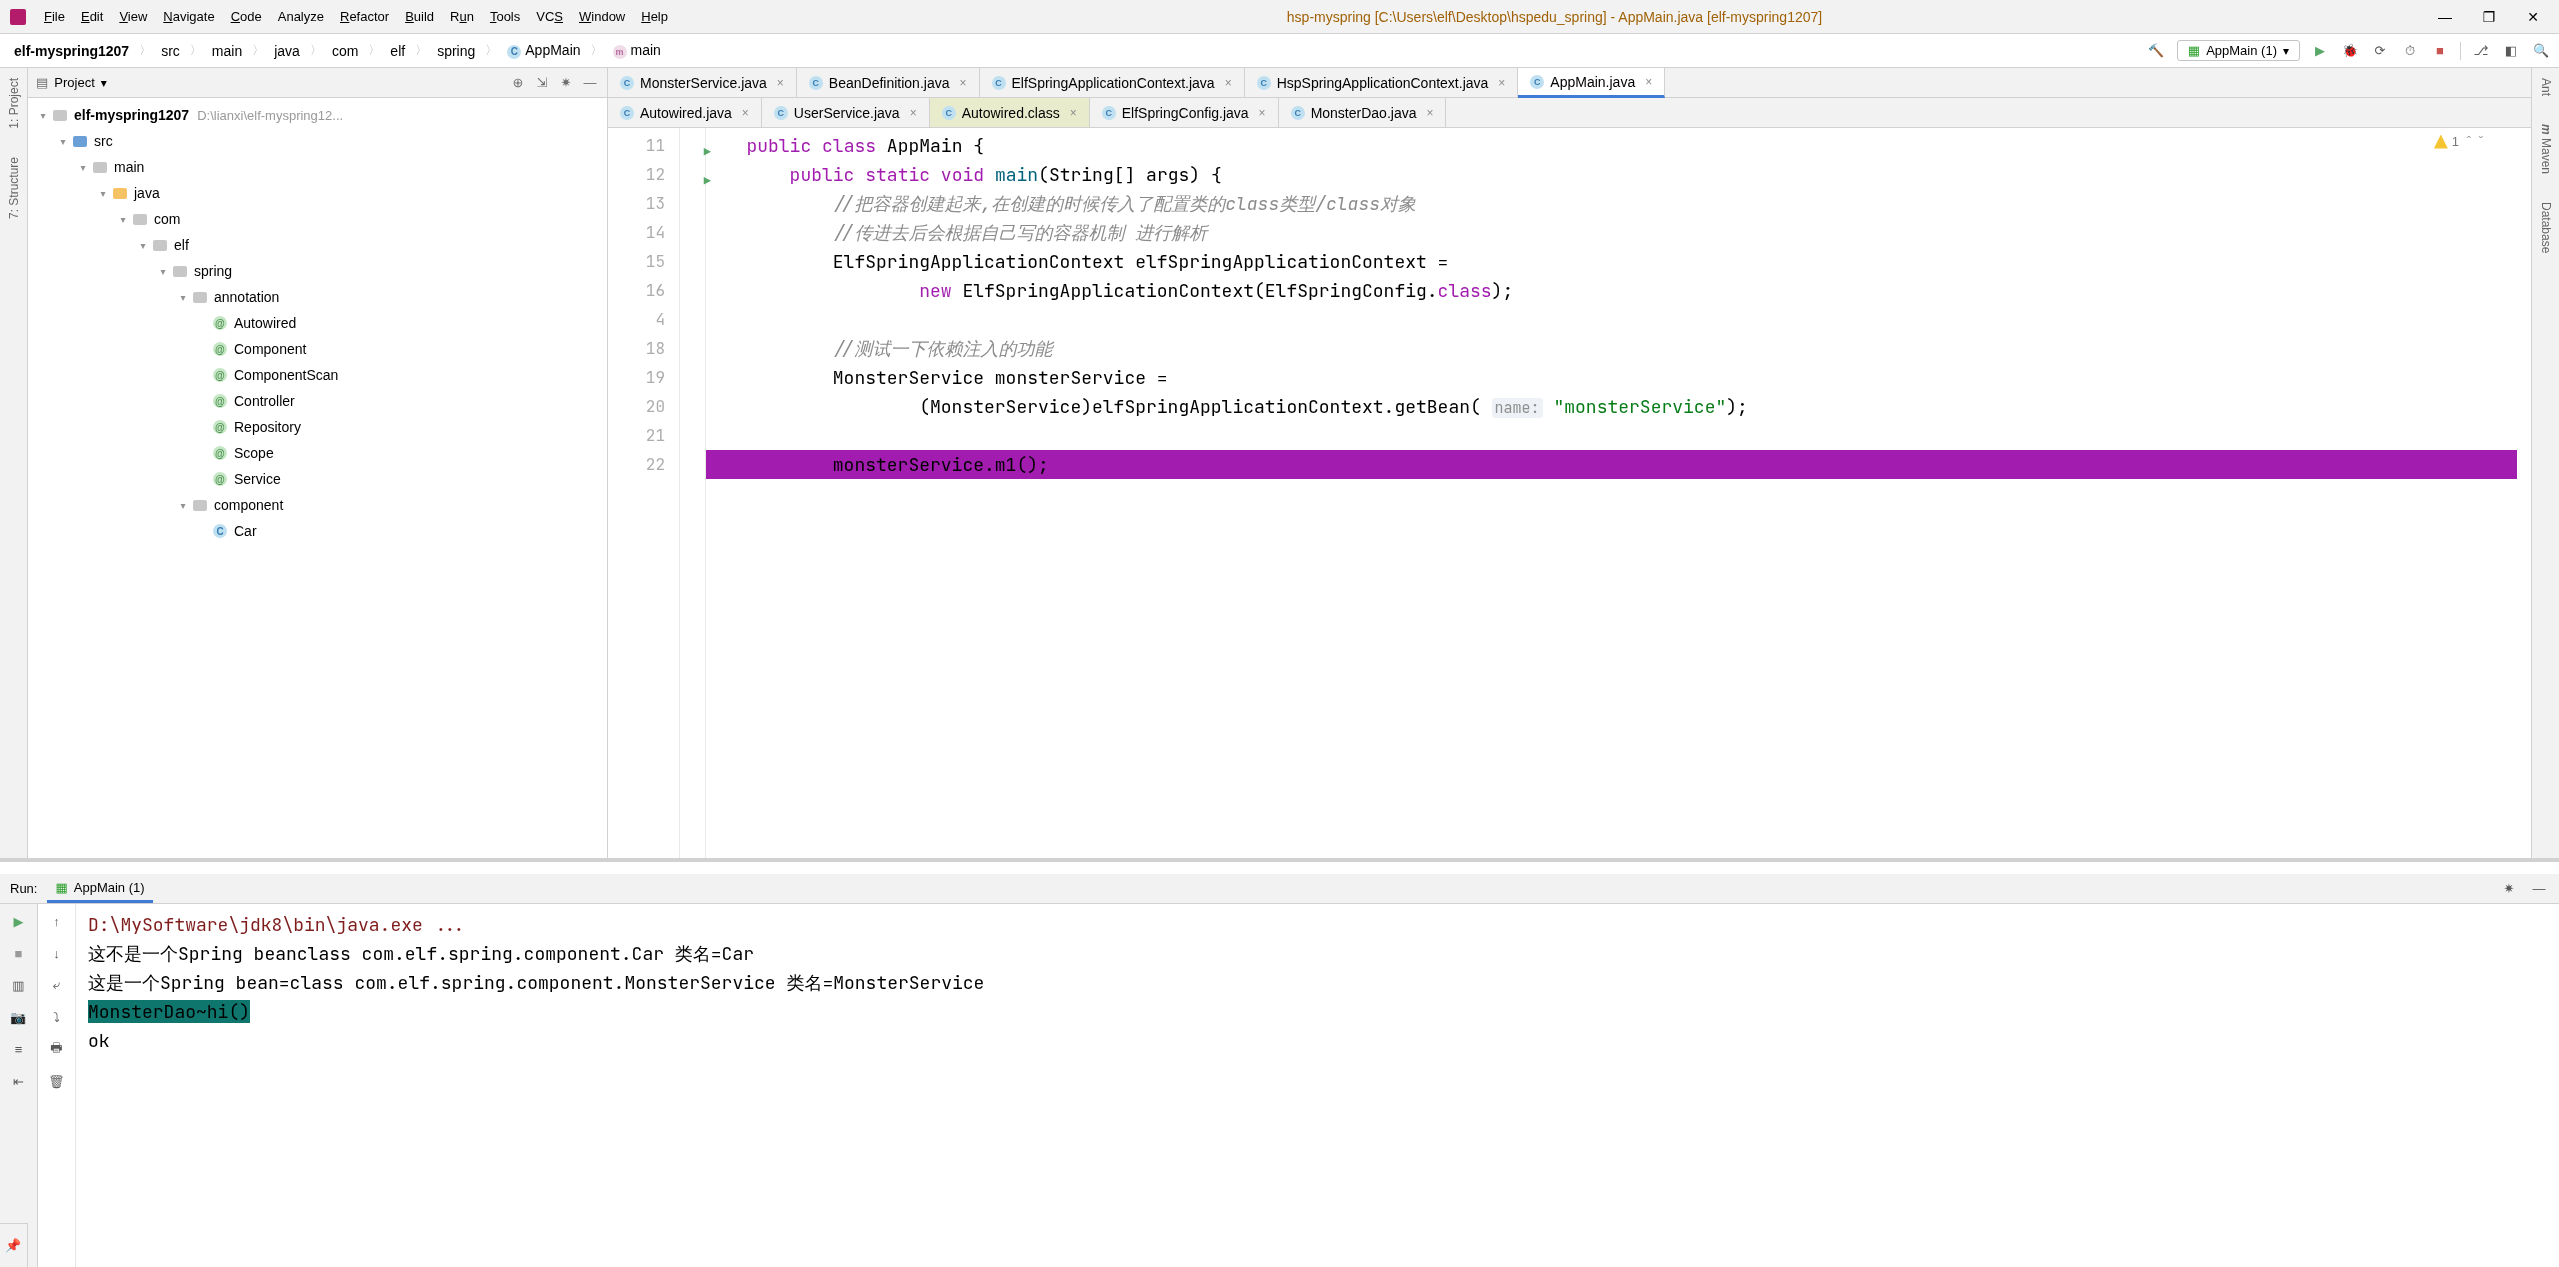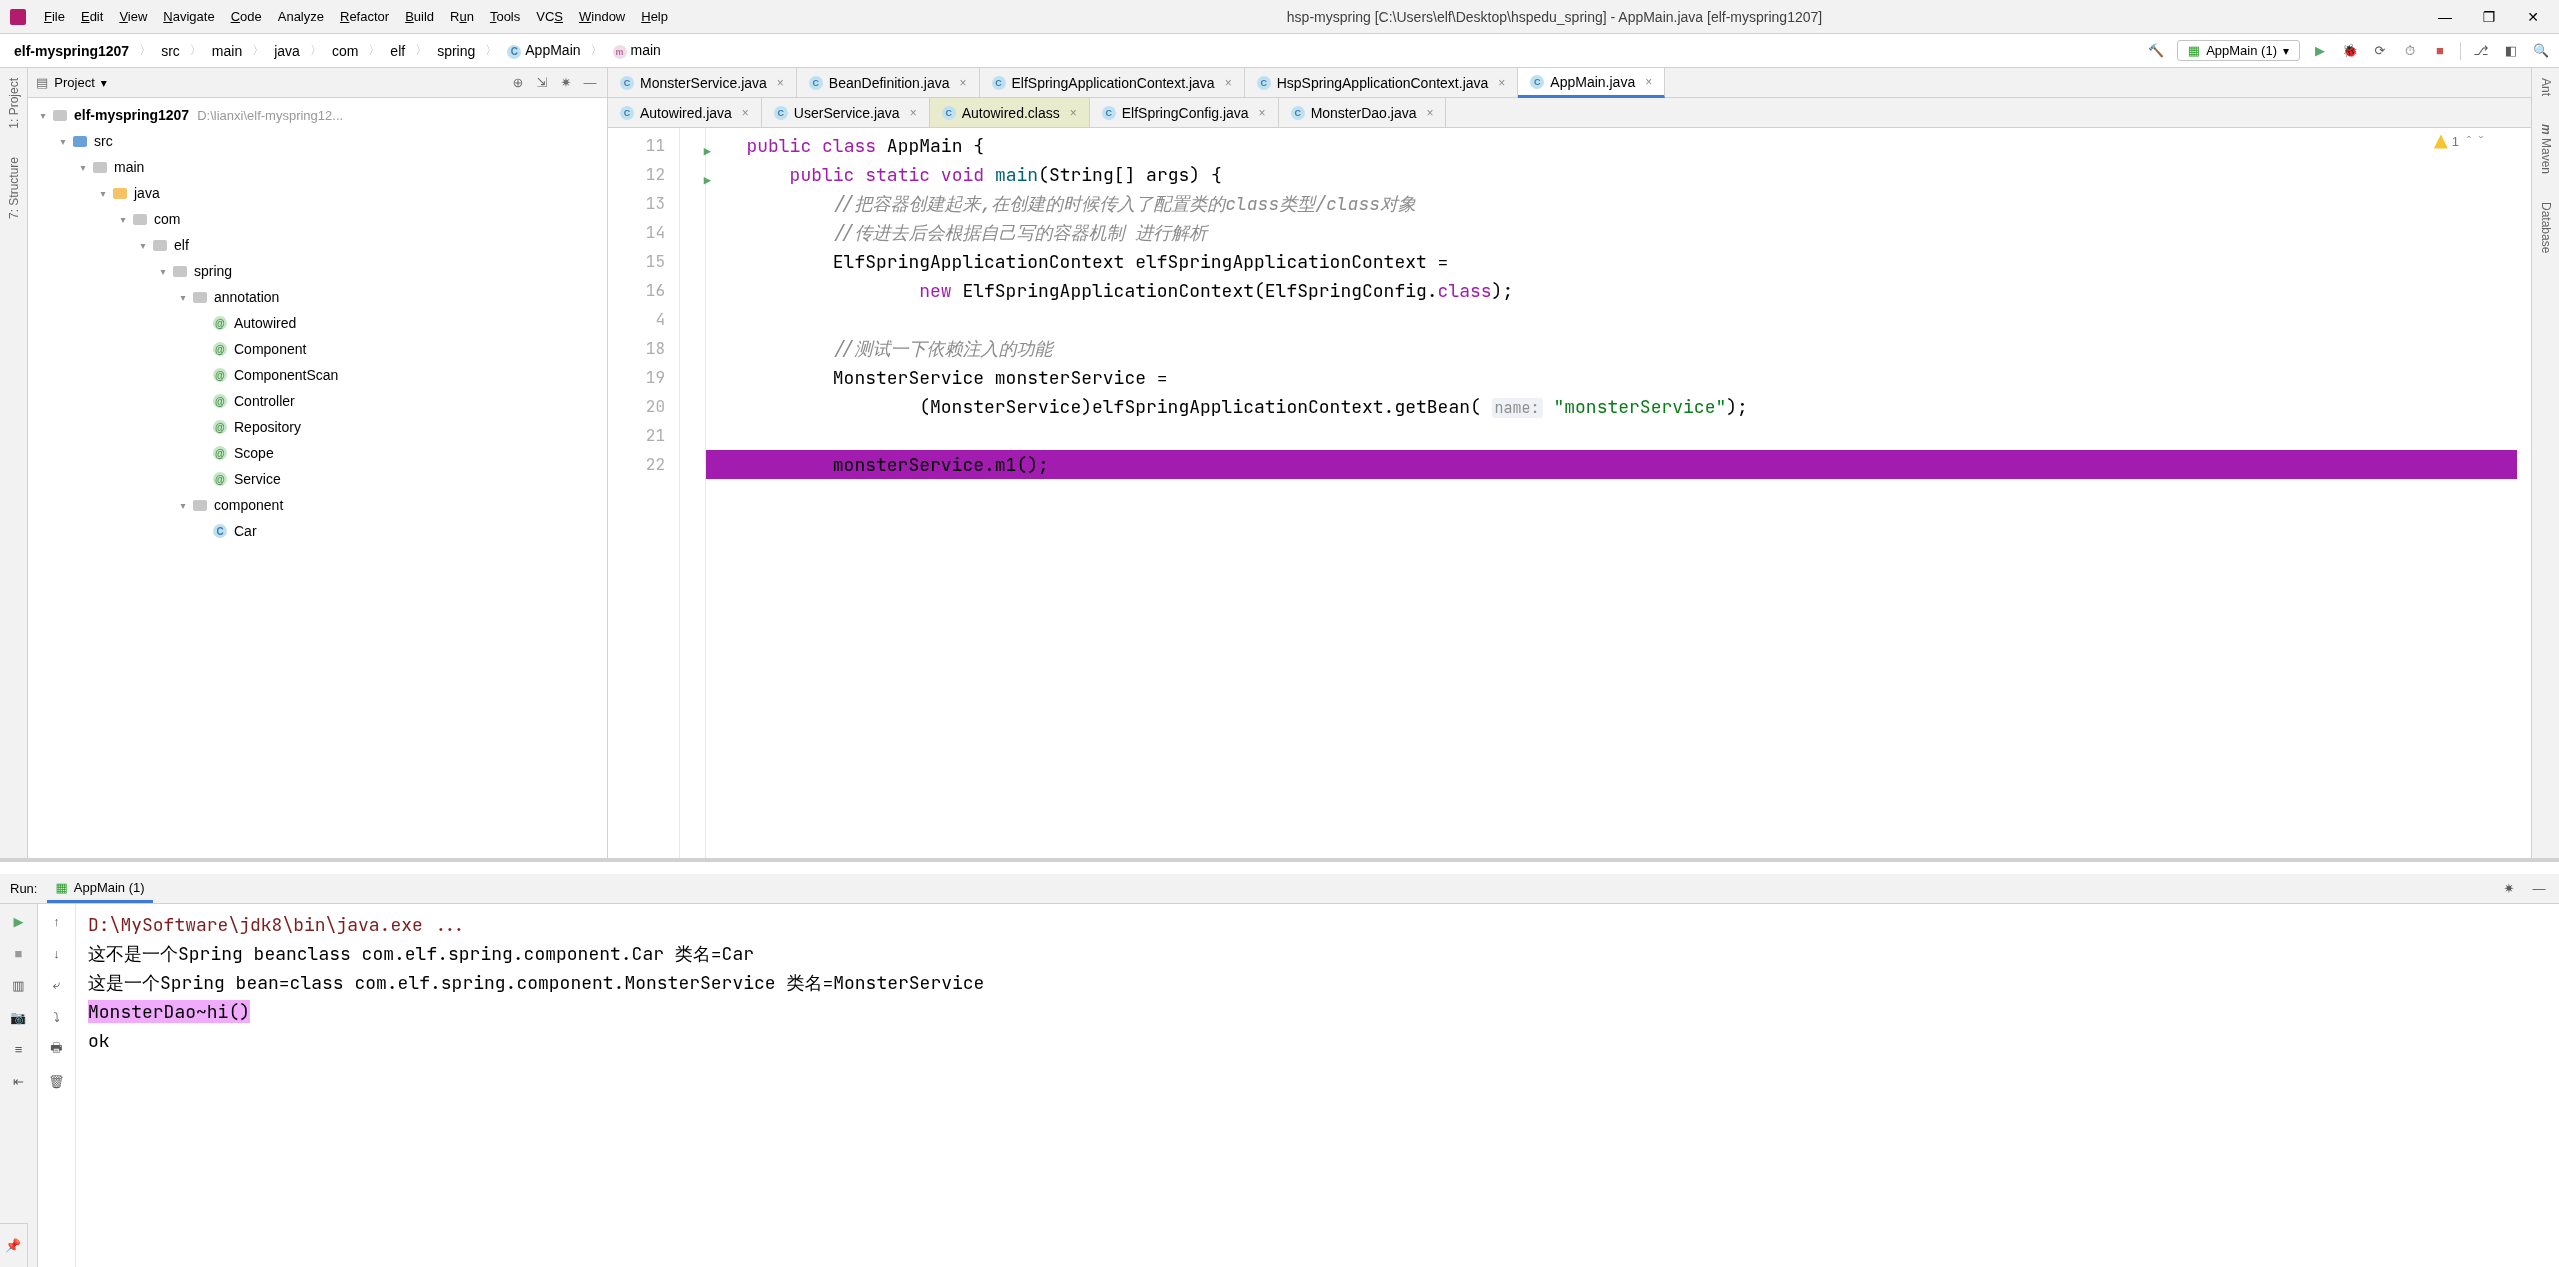--- a/index.html
+++ b/index.html
@@ -10,7 +10,7 @@
   .menu-bar .app-icon { width:16px; height:16px; margin:0 10px 0 4px; background:#b31b6b; border-radius:2px; }
   .menu-bar .menu-item { padding: 4px 8px; cursor:default; }
   .menu-bar .menu-item u { text-decoration: underline; }
-  .menu-bar .title-center { flex:1; text-align:center; color:#404040; font-size:14px; padding:0 20px; white-space:nowrap; overflow:hidden; text-overflow:ellipsis;}
+  .menu-bar .title-center { flex:1; text-align:center; color:#a16207; font-size:14px; padding:0 20px; white-space:nowrap; overflow:hidden; text-overflow:ellipsis;}
   .menu-bar .win-controls { display:flex; gap: 20px; margin-left:auto; padding-right:8px; }
   .win-btn { width:24px; height:24px; display:flex; align-items:center; justify-content:center; color:#000; cursor:default; font-size:14px;}
 

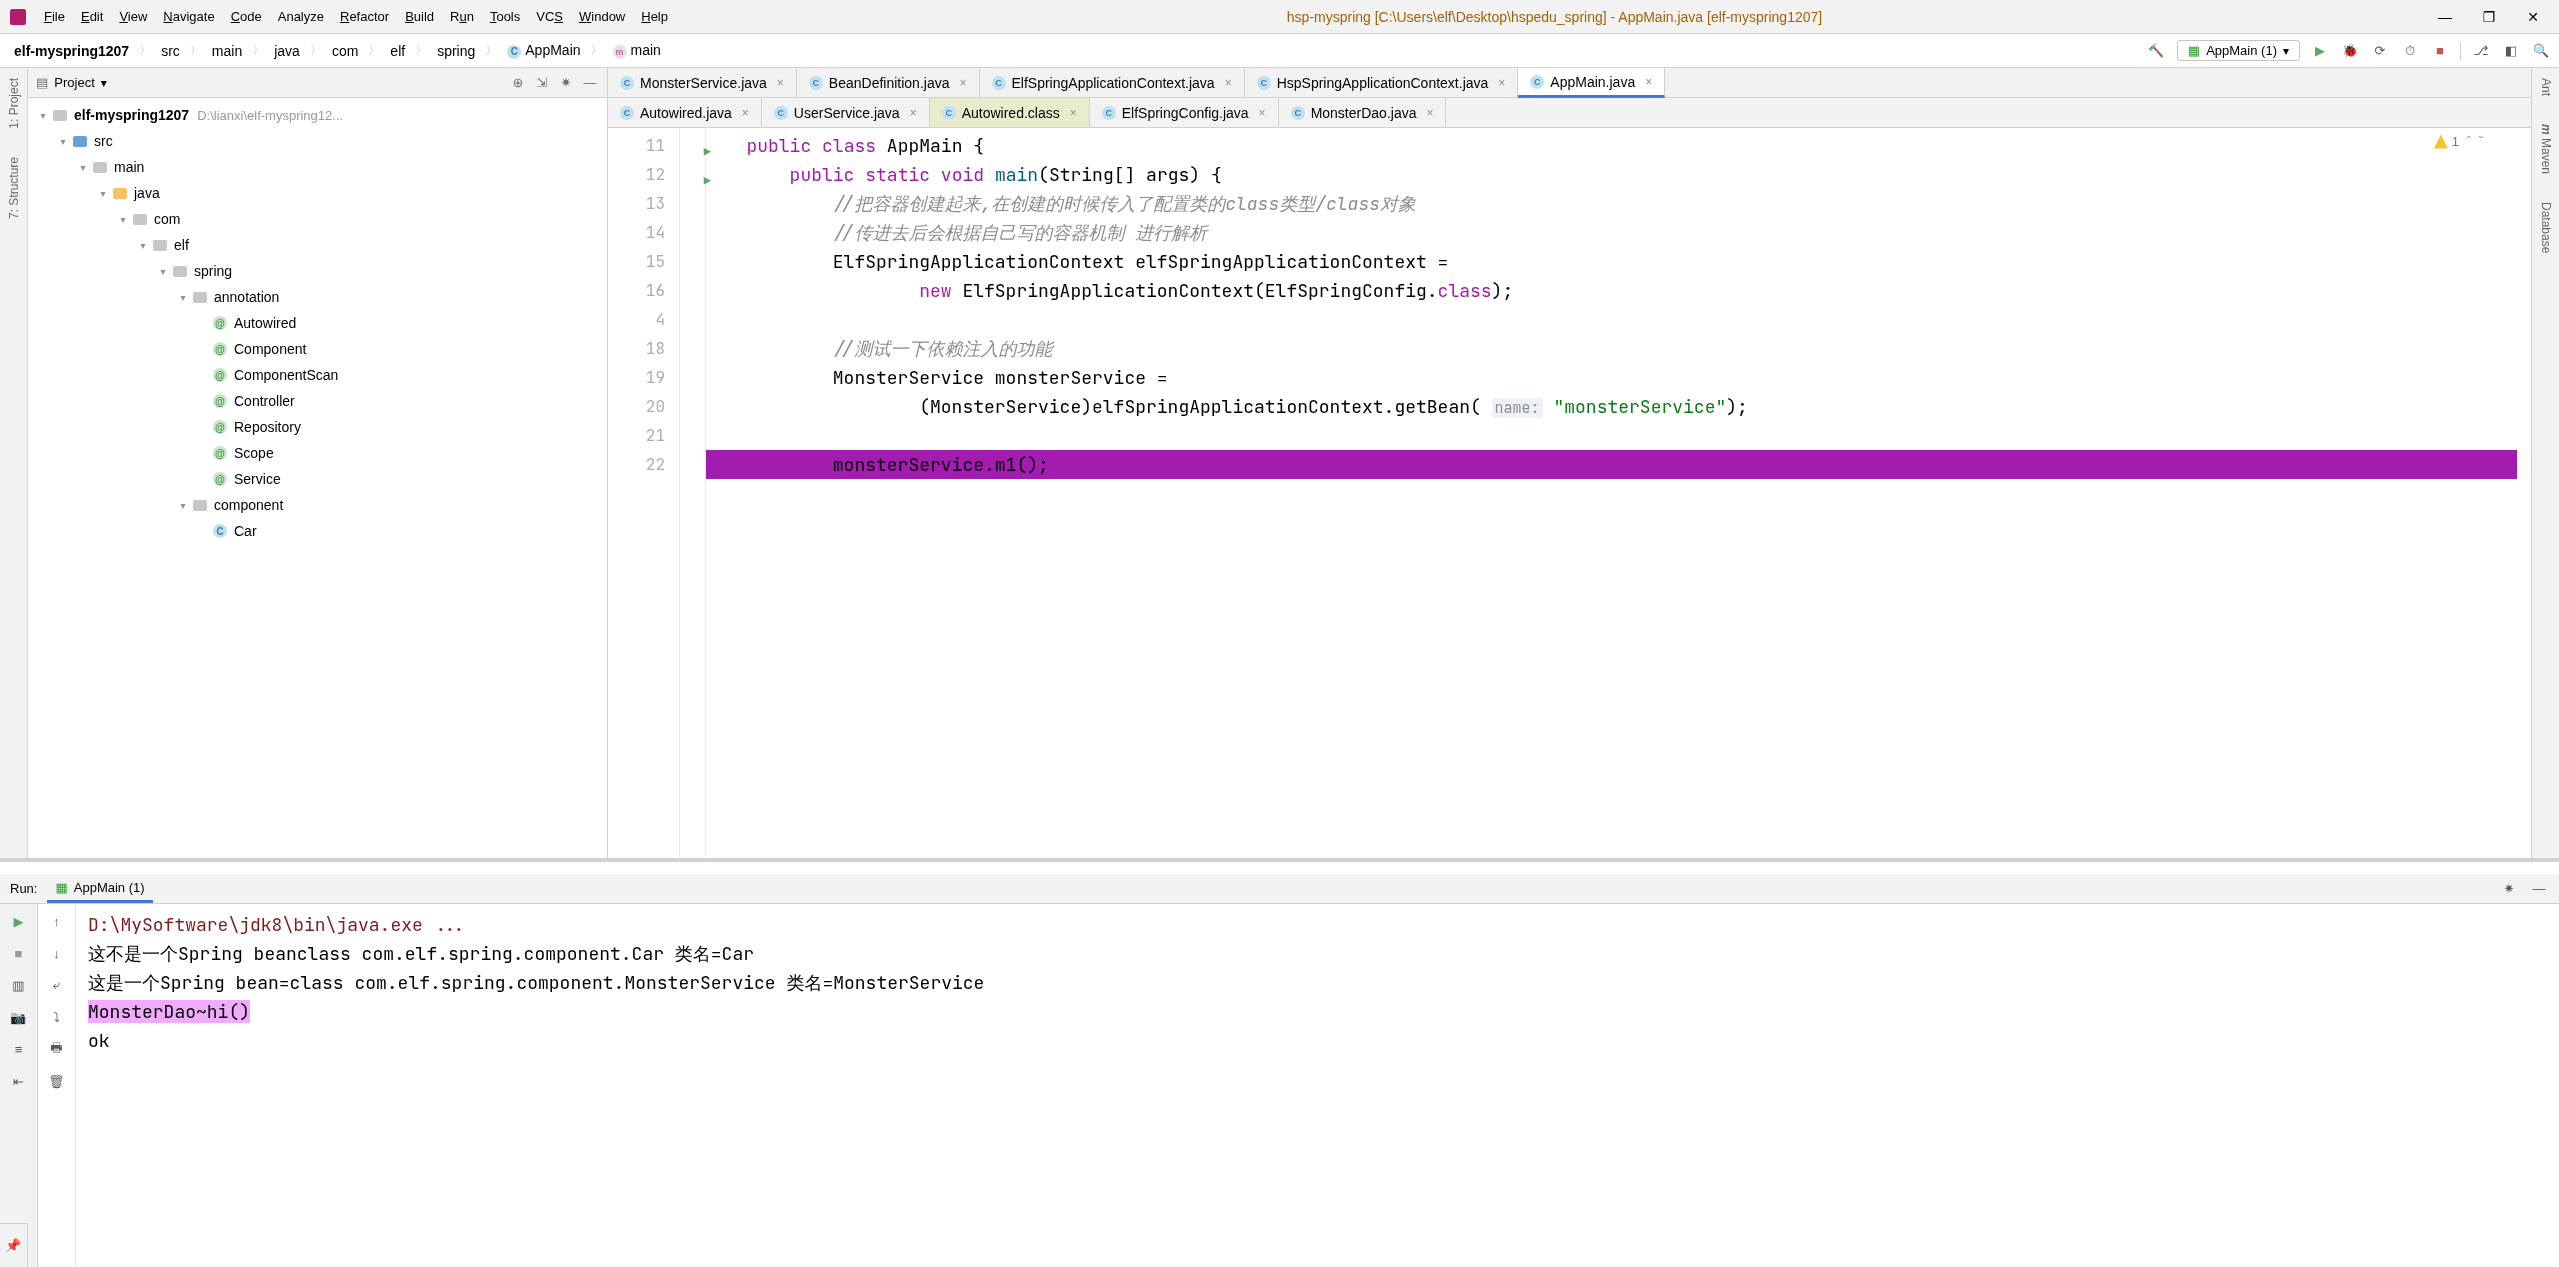--- a/index.html
+++ b/index.html
@@ -90,7 +90,7 @@
   .run-side .icon-btn, .run-side2 .icon-btn { width:22px; height:22px;}
   .console { flex:1; font-family:"JetBrains Mono","Consolas",monospace; font-size:18px; line-height:29px; padding:6px 12px; overflow:hidden;}
   .console .cmd { color:#7f1d1d; }
-  .console .sel { background:#f0abfc;}
+  .console .sel { background:#0f766e;}
   .tiny-ic{font-size:12px;}
 
   .pin-col { position:absolute; left:0; bottom:0; width:28px; height: 44px; background:#f2f2f2; border-top:1px solid #d1d1d1; border-right:1px solid #d1d1d1; display:flex; align-items:center; justify-content:center;}

